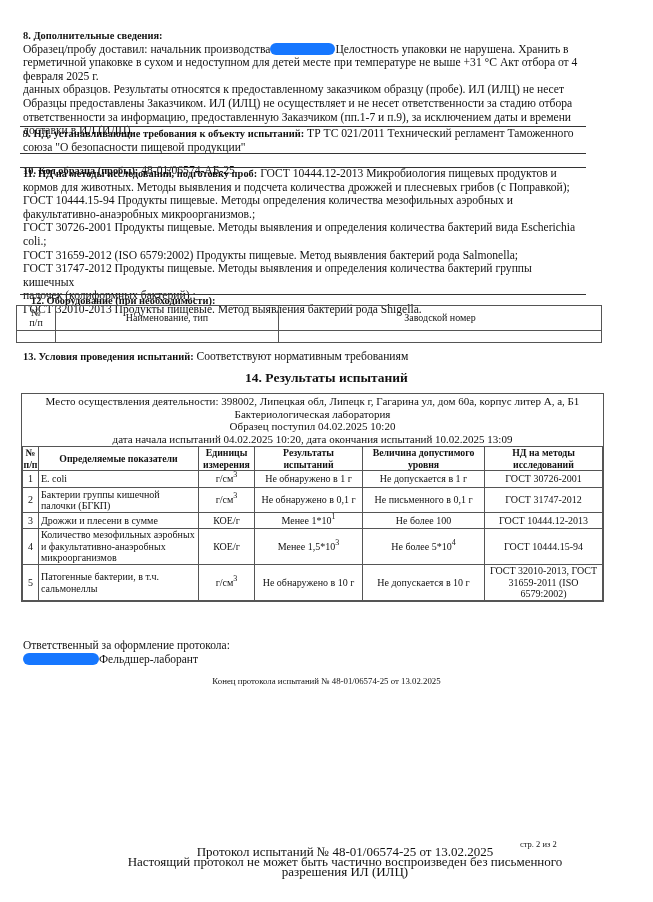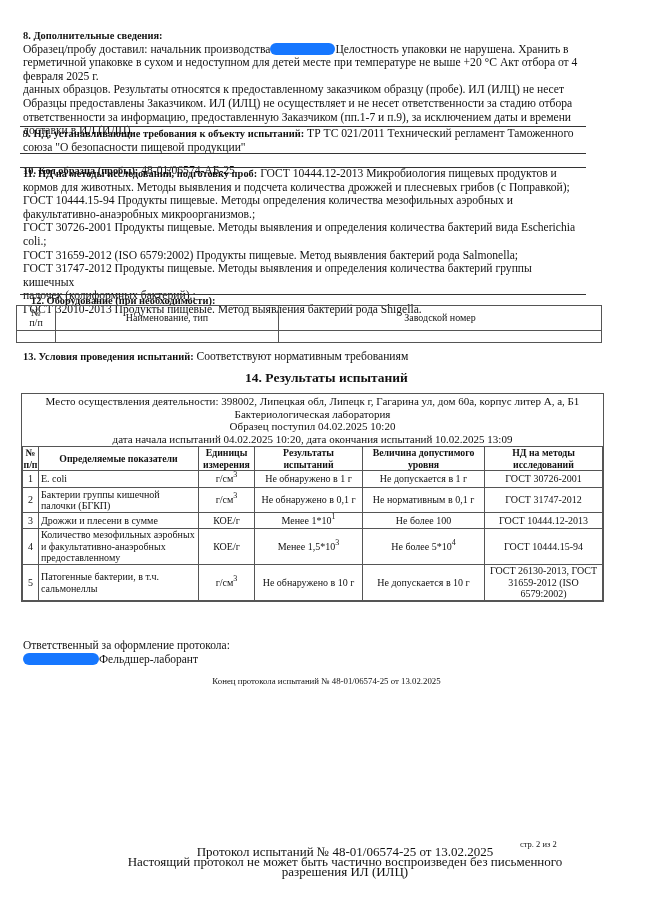--- a/index.html
+++ b/index.html
@@ -34,7 +34,7 @@
 <div class="block" style="top:29px;">
   <p class="b">8. Дополнительные сведения:</p>
   <p><span>Образец/пробу доставил: начальник производства</span><span class="redact" style="width:65px;"></span><span>Целостность упаковки не нарушена. Хранить в</span></p>
-  <p>герметичной упаковке в сухом и недоступном для детей месте при температуре не выше +20 °C  Акт отбора от 4</p>
+  <p>герметичной упаковке в сухом и недоступном для детей месте при температуре не выше +31 °C  Акт отбора от 4</p>
   <p>февраля 2025 г.</p>
   <p>данных образцов. Результаты относятся к предоставленному заказчиком образцу (пробе). ИЛ (ИЛЦ) не несет</p>
   <p>Образцы предоставлены Заказчиком. ИЛ (ИЛЦ) не осуществляет и не несет ответственности за стадию отбора</p>

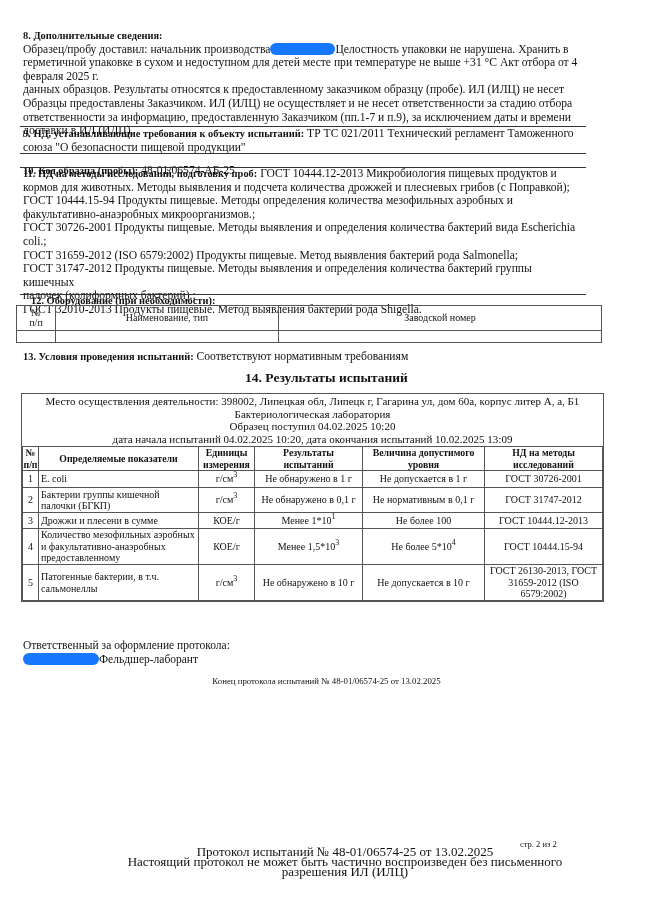--- a/index.html
+++ b/index.html
@@ -120,7 +120,7 @@
       <td class="l">Бактерии группы кишечной палочки (БГКП)</td>
       <td class="c"><span>г/см</span><sup>3</sup></td>
       <td class="c"><span>Не обнаружено в 0,1 г</span><sup></sup></td>
-      <td class="c"><span>Не нормативным в 0,1 г</span><sup></sup></td>
+      <td class="c"><span>Не письменного в 0,1 г</span><sup></sup></td>
       <td class="c">ГОСТ 31747-2012</td>
     </tr>
     <tr style="height:16px;">

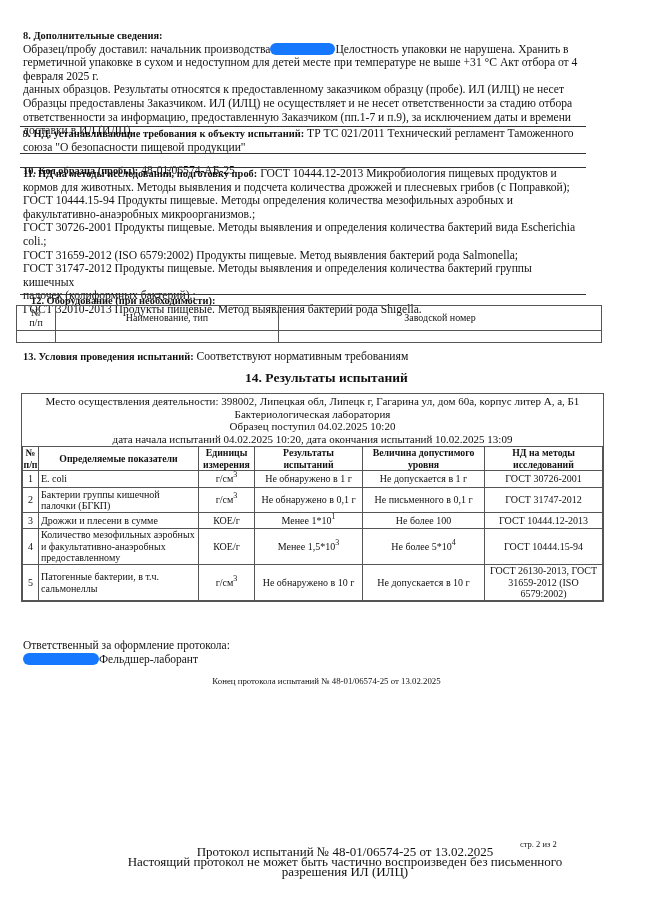--- a/index.html
+++ b/index.html
@@ -133,7 +133,7 @@
     </tr>
     <tr style="height:36px;">
       <td class="c">4</td>
-      <td class="l">Количество мезофильных аэробных и факультативно-анаэробных предоставленному</td>
+      <td class="l">Количество мезофильных аэробных и факультативно-анаэробных микроорганизмов</td>
       <td class="c"><span>КОЕ/г</span><sup></sup></td>
       <td class="c"><span>Менее 1,5*10</span><sup>3</sup></td>
       <td class="c"><span>Не более 5*10</span><sup>4</sup></td>

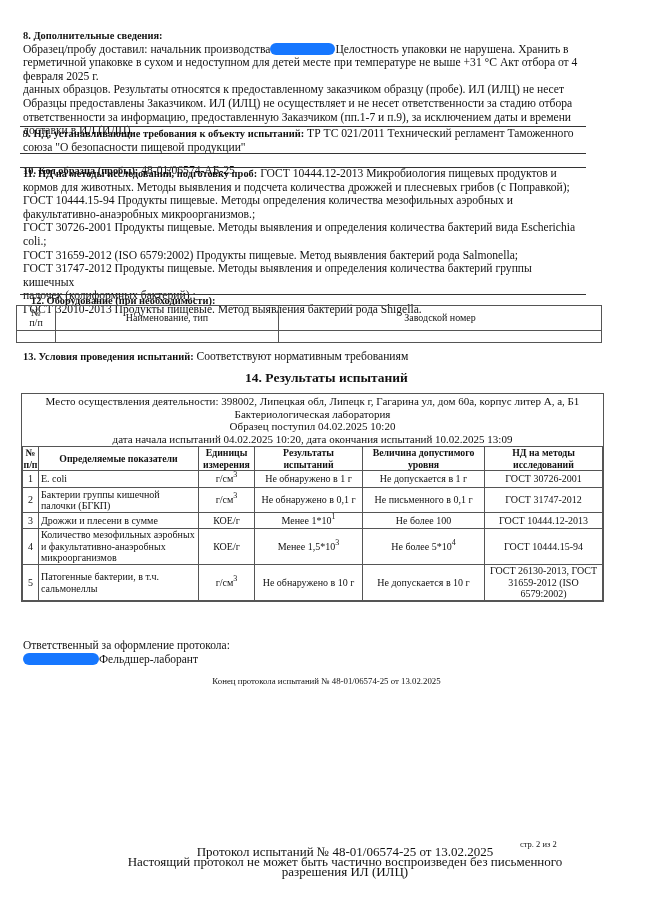--- a/index.html
+++ b/index.html
@@ -145,7 +145,7 @@
       <td class="c"><span>г/см</span><sup>3</sup></td>
       <td class="c"><span>Не обнаружено в 10 г</span><sup></sup></td>
       <td class="c"><span>Не допускается в 10 г</span><sup></sup></td>
-      <td class="c">ГОСТ 26130-2013, ГОСТ 31659-2012 (ISO 6579:2002)</td>
+      <td class="c">ГОСТ 32010-2013, ГОСТ 31659-2011 (ISO 6579:2002)</td>
     </tr>
   </tbody>
     </table>

